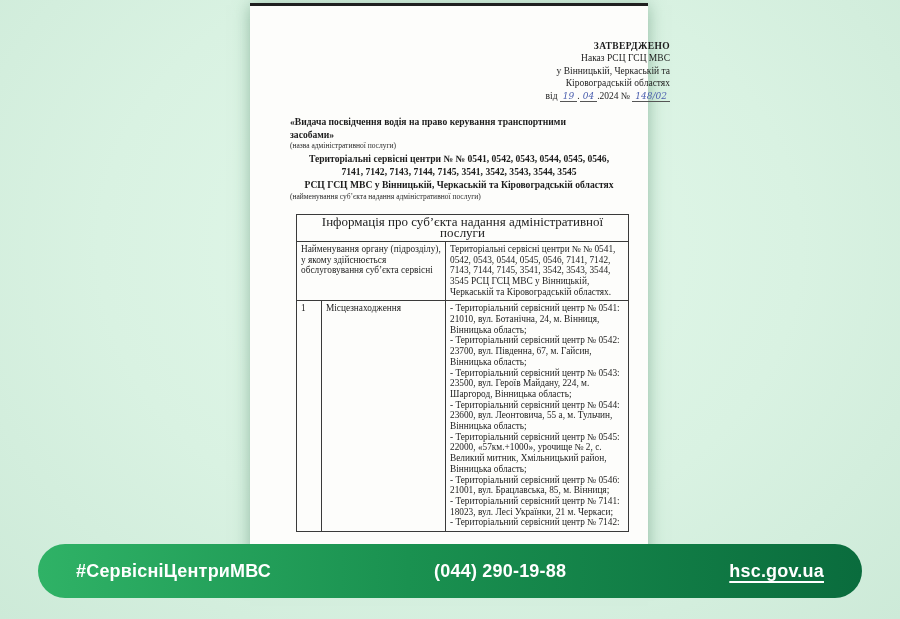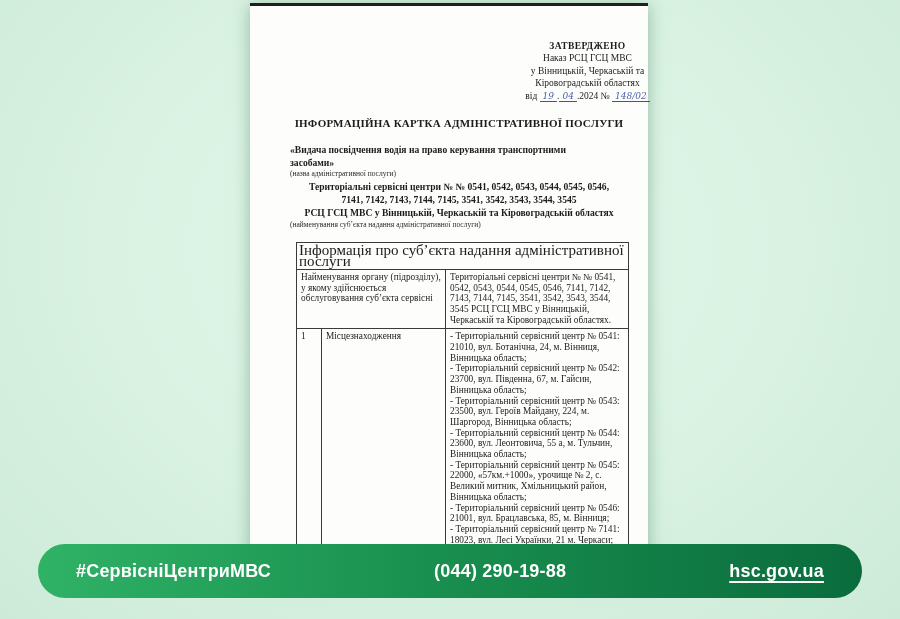--- a/index.html
+++ b/index.html
@@ -19,7 +19,7 @@
   }
   .approval{
     margin-left:215px;width:165px;
-    font-size:9.5px;line-height:12.4px;text-align:center;
+    font-size:9.5px;line-height:12.4px;text-align:right;
   }
   .approval .b1{font-weight:bold;letter-spacing:0.4px;}
   .hand{

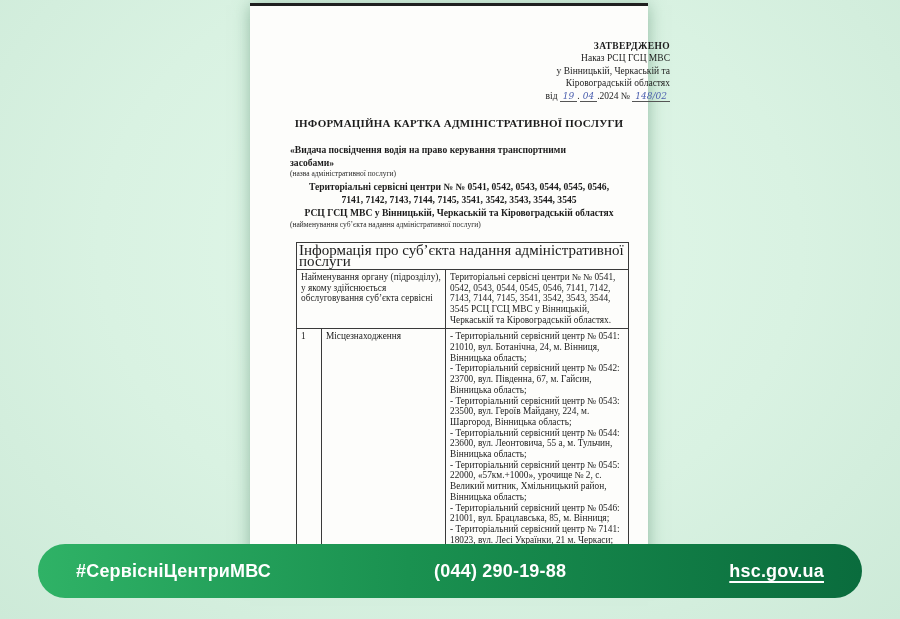--- a/index.html
+++ b/index.html
@@ -86,7 +86,6 @@
     <div><span>від</span> <span class="hand blank">19</span><span>.</span><span class="hand blank">04</span><span>.2024 №</span> <span class="hand blank">148/02</span></div>
   </div>
 
-  <div class="doc-title">ІНФОРМАЦІЙНА КАРТКА АДМІНІСТРАТИВНОЇ ПОСЛУГИ</div>
 
   <div class="doc-subtitle">«Видача посвідчення водія на право керування транспортними
 засобами»</div>

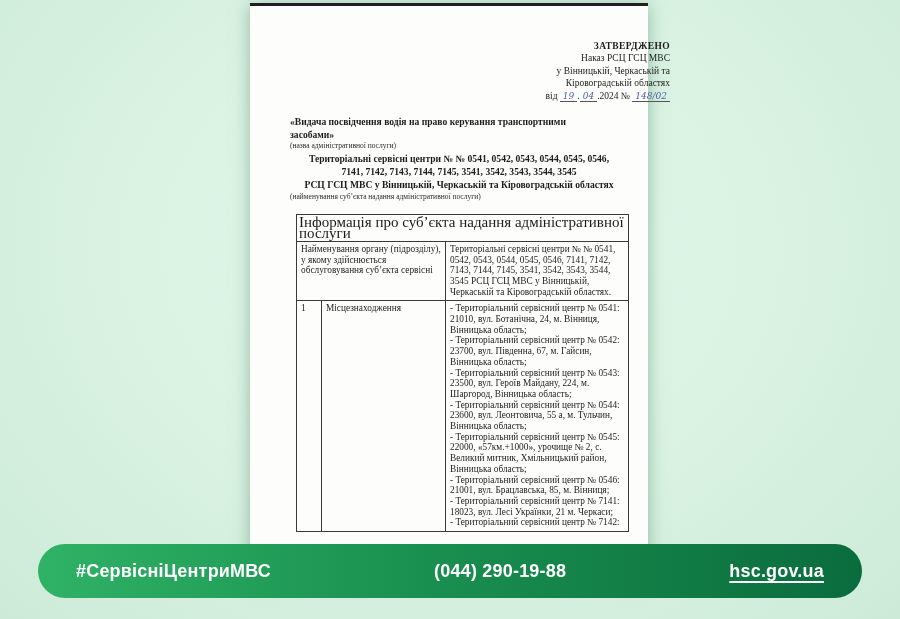--- a/index.html
+++ b/index.html
@@ -54,7 +54,7 @@
     padding:2px 4px 3px 4px;
     vertical-align:top;text-align:left;font-weight:normal;
   }
-  table.info th{ text-align:left;font-size:15px;padding:2px 2px;}
+  table.info th{ text-align:center;font-size:13px;padding:2px 2px;}
   .col-num{width:25px;}
   .col-label{width:124px;}
   .col-value{width:183px;}

